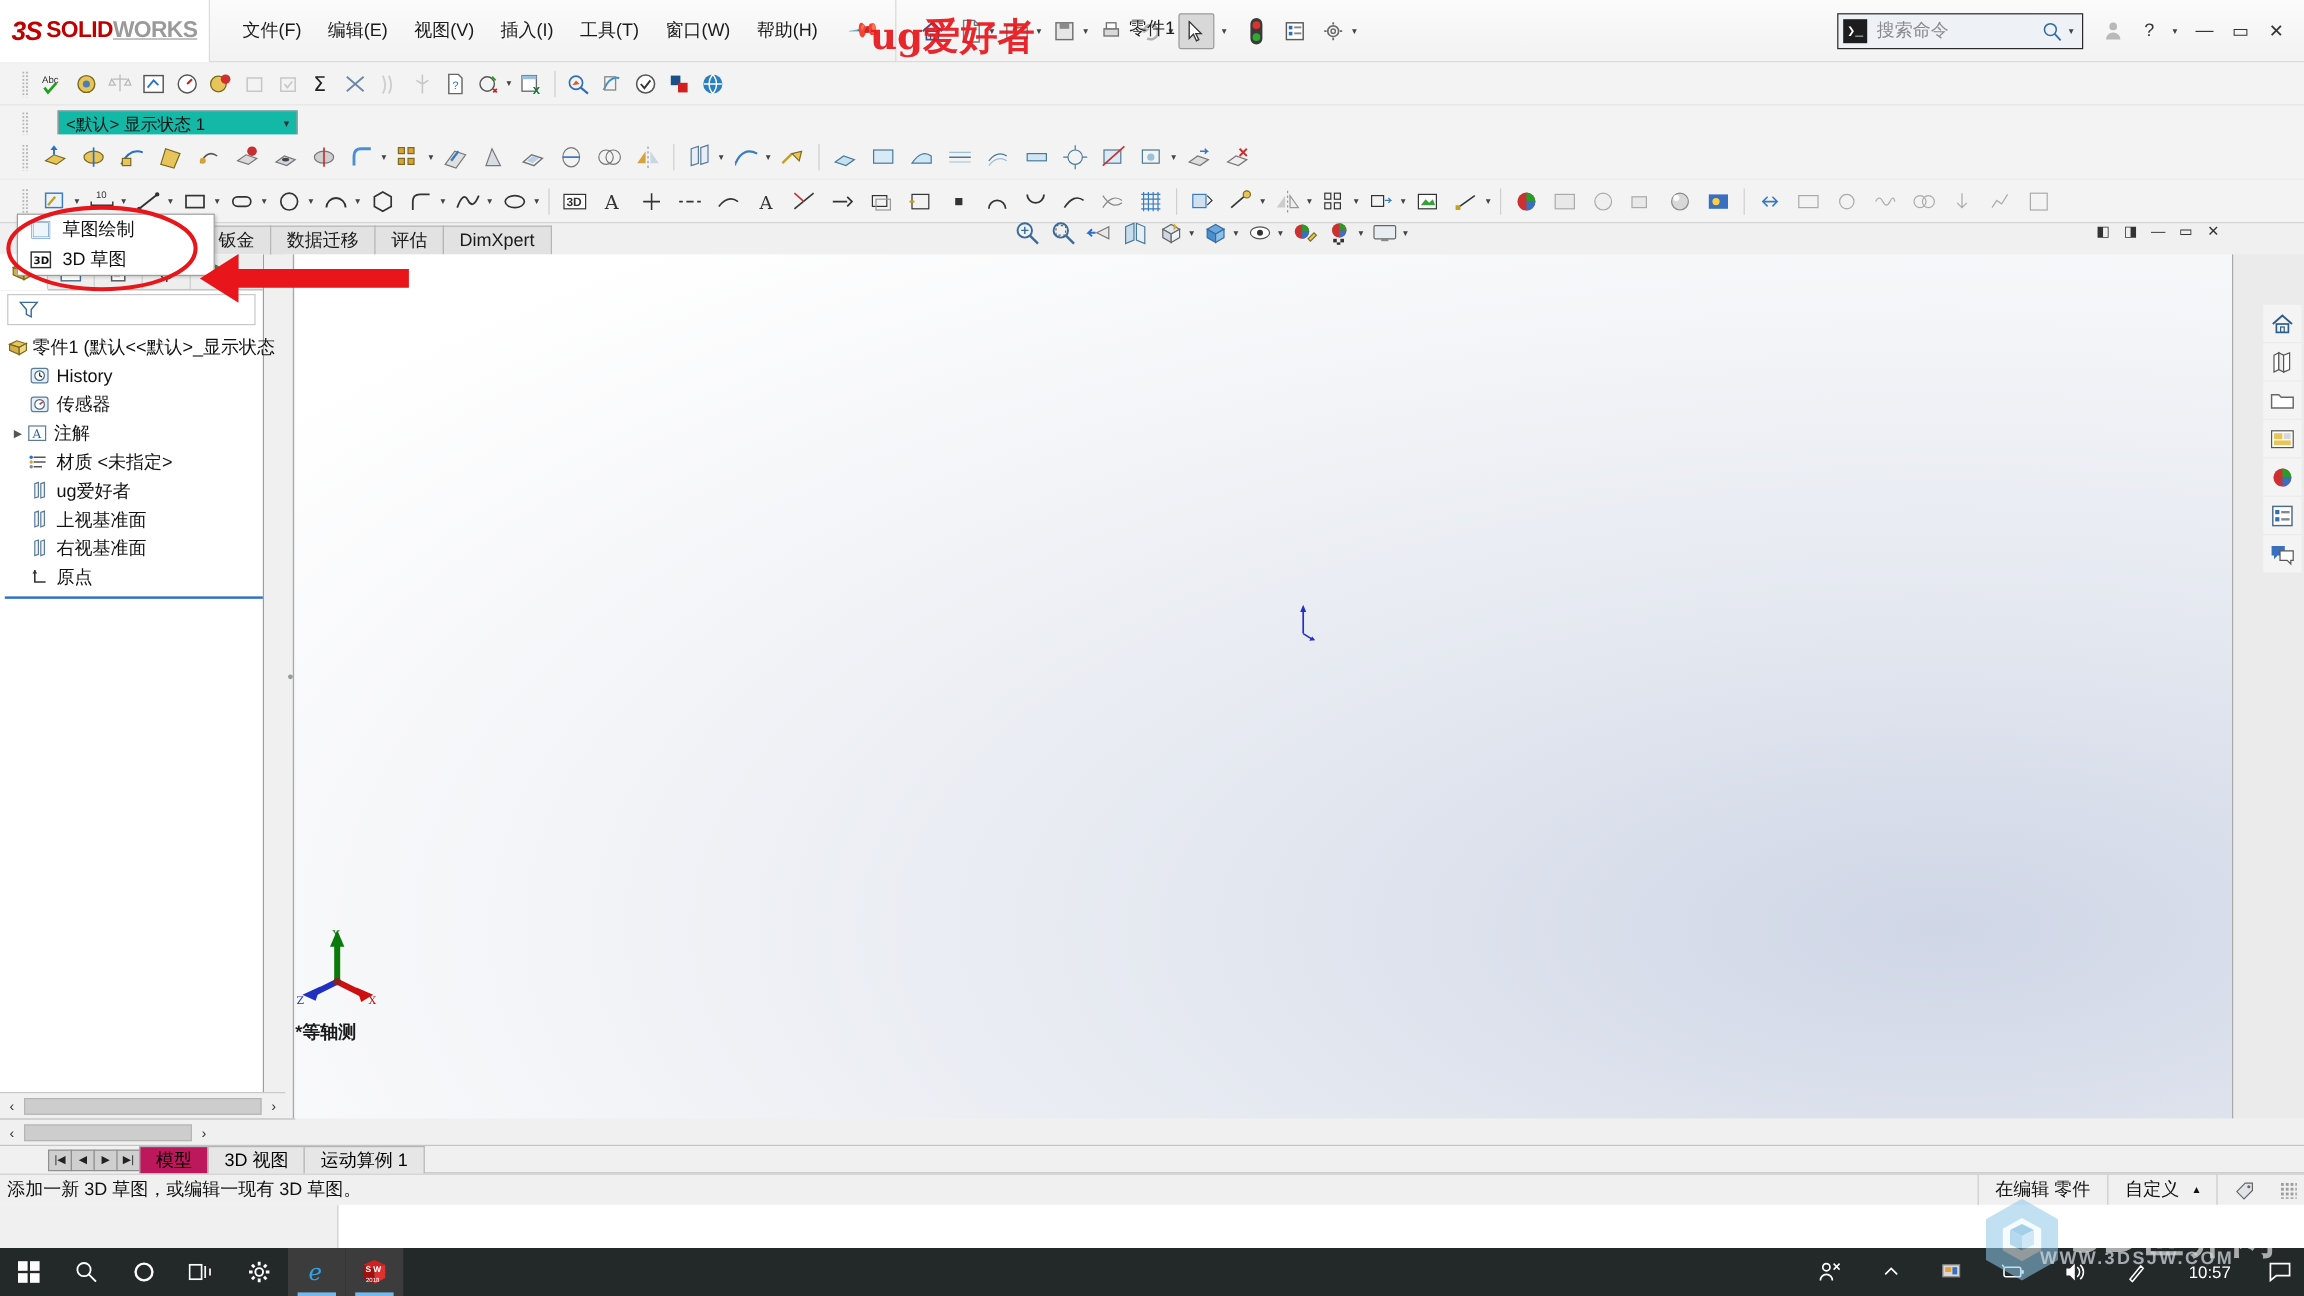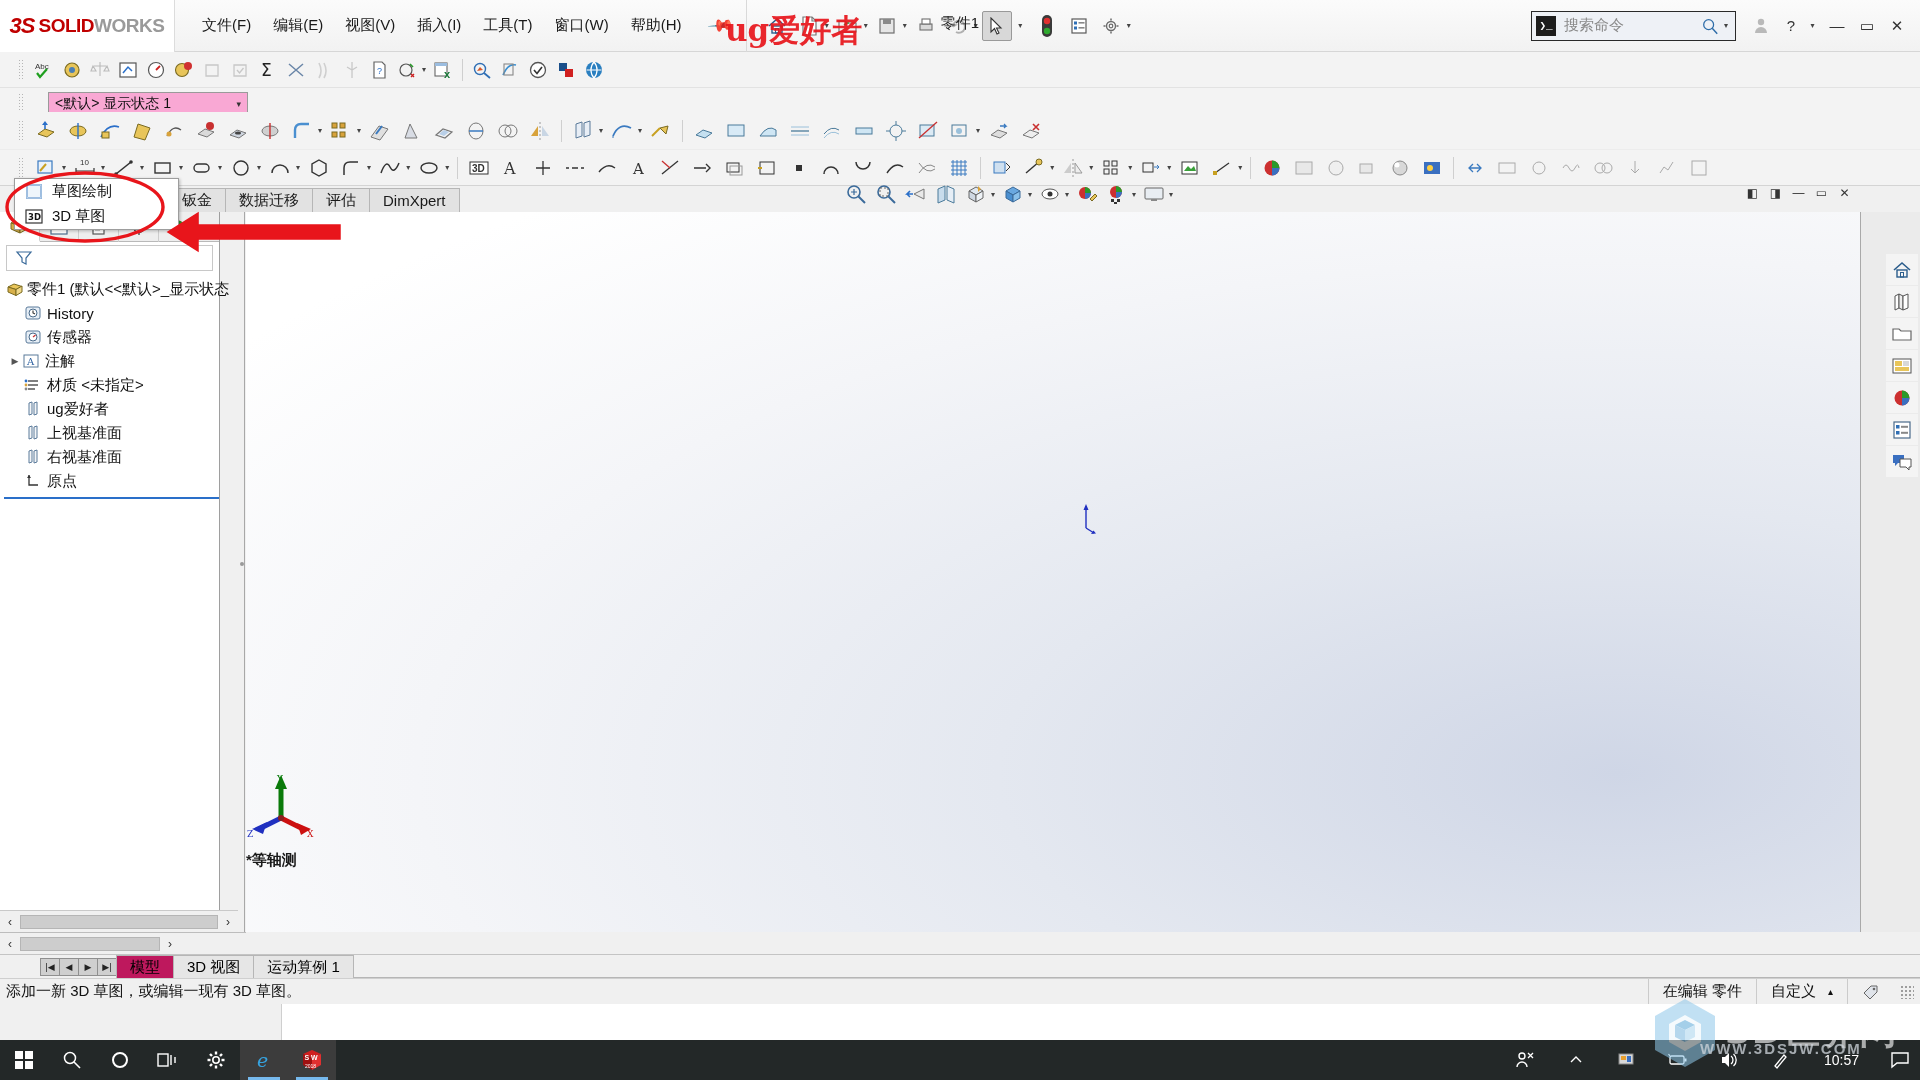--- a/index.html
+++ b/index.html
@@ -26,7 +26,7 @@
   }
   .sw-logo .ds { color:#c00000; font-weight:bold; font-size:22px; font-style:italic; letter-spacing:-1px;}
   .sw-logo .solid { color:#c00000; font-weight:bold; font-size:19px; letter-spacing:-0.5px;}
-  .sw-logo .works { color:#9a9a9a; font-weight:bold; font-size:19px; letter-spacing:-0.5px;}
+  .sw-logo .works { color:#9a9a9a; font-weight:bold; font-size:19px; letter-spacing:-0.5px;text-decoration:underline;}
 
   .menubar { display:flex; align-items:center; height:52px; padding-left:16px; }
   .menu-item { padding:4px 11px; font-size:15px; color:#1a1a1a; cursor:default; white-space:nowrap; }

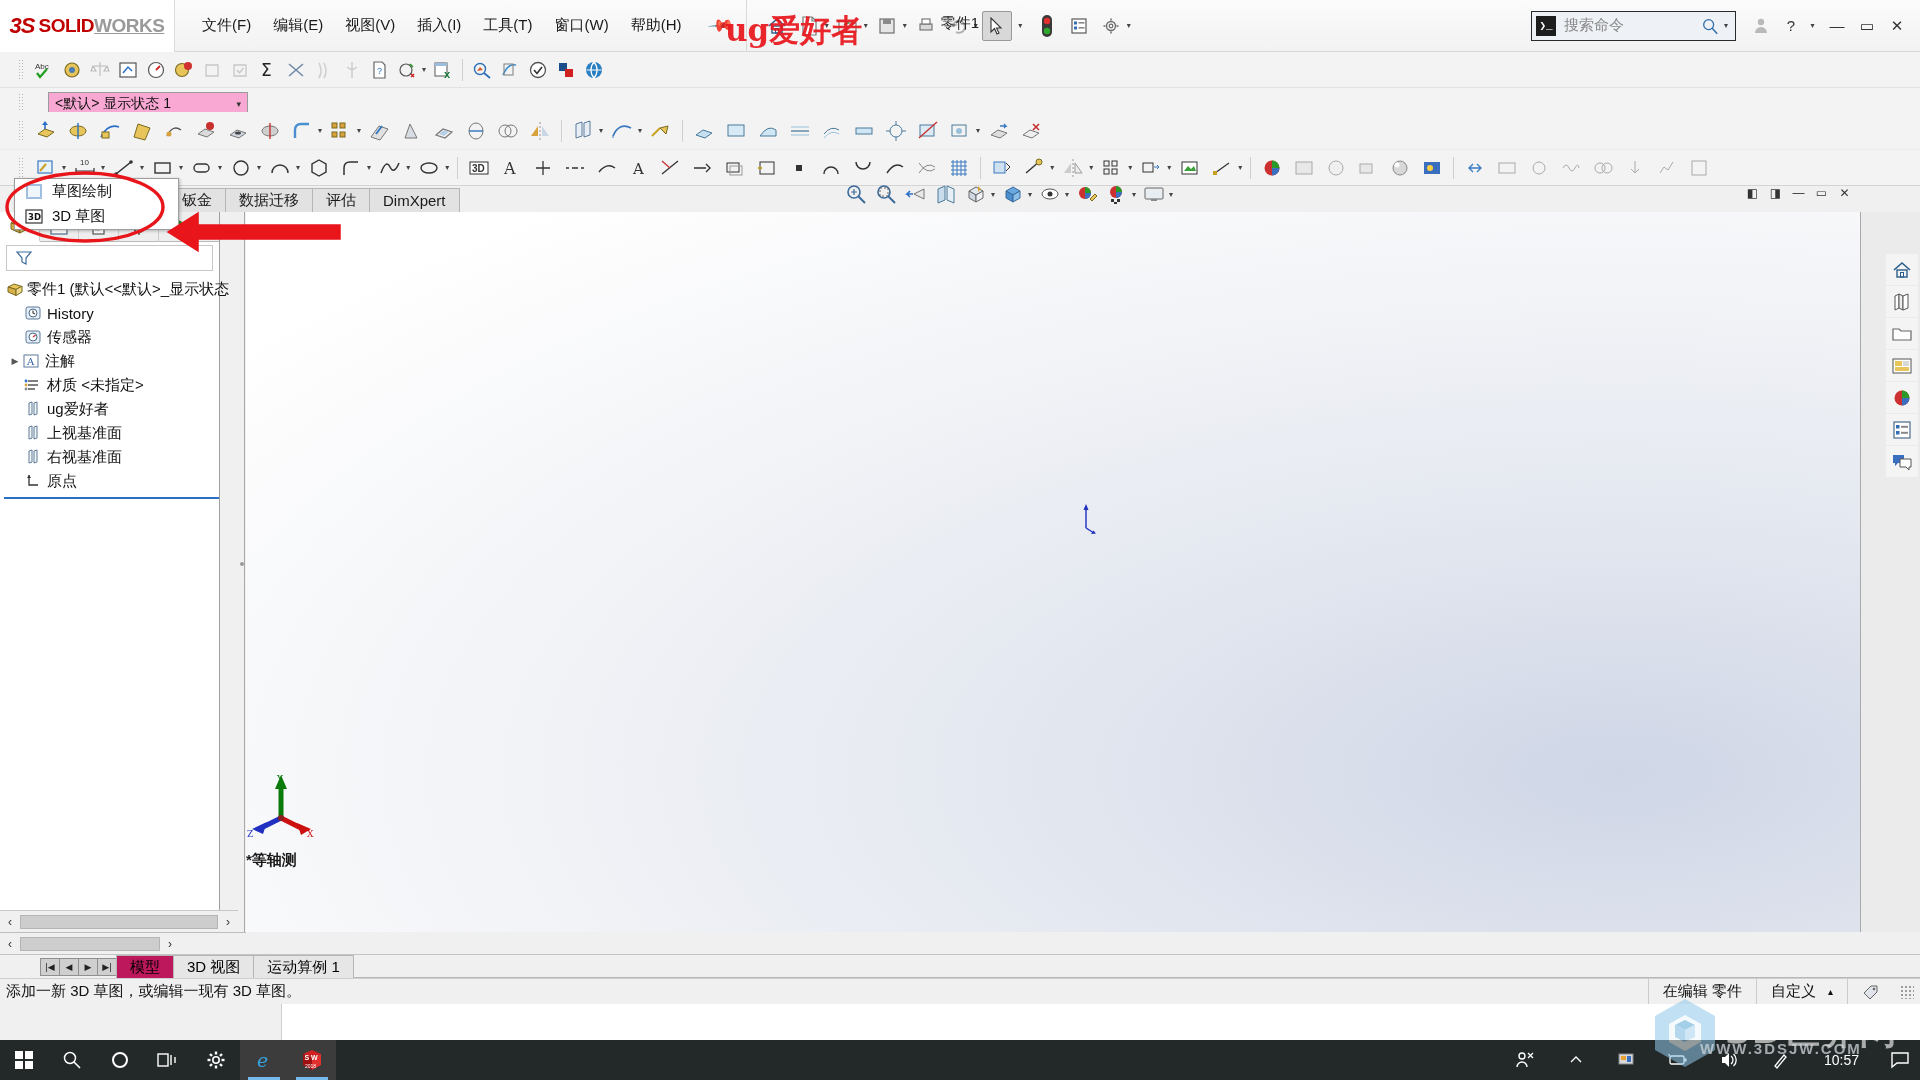--- a/index.html
+++ b/index.html
@@ -74,7 +74,7 @@
   .tsep { width:1px;height:22px;background:#cfcfcf;margin:0 5px; }
 
   .dispstate {
-    margin-left:18px; width:200px;height:24px;border:1px solid #9a9a9a;background:#f9a8d4;
+    margin-left:18px; width:200px;height:24px;border:1px solid #9a9a9a;background:#14b8a6;
     display:flex;align-items:center;padding:0 6px; font-size:14px; color:#111;
   }
   .dispstate .dd { margin-left:auto; font-size:9px; color:#333; }

